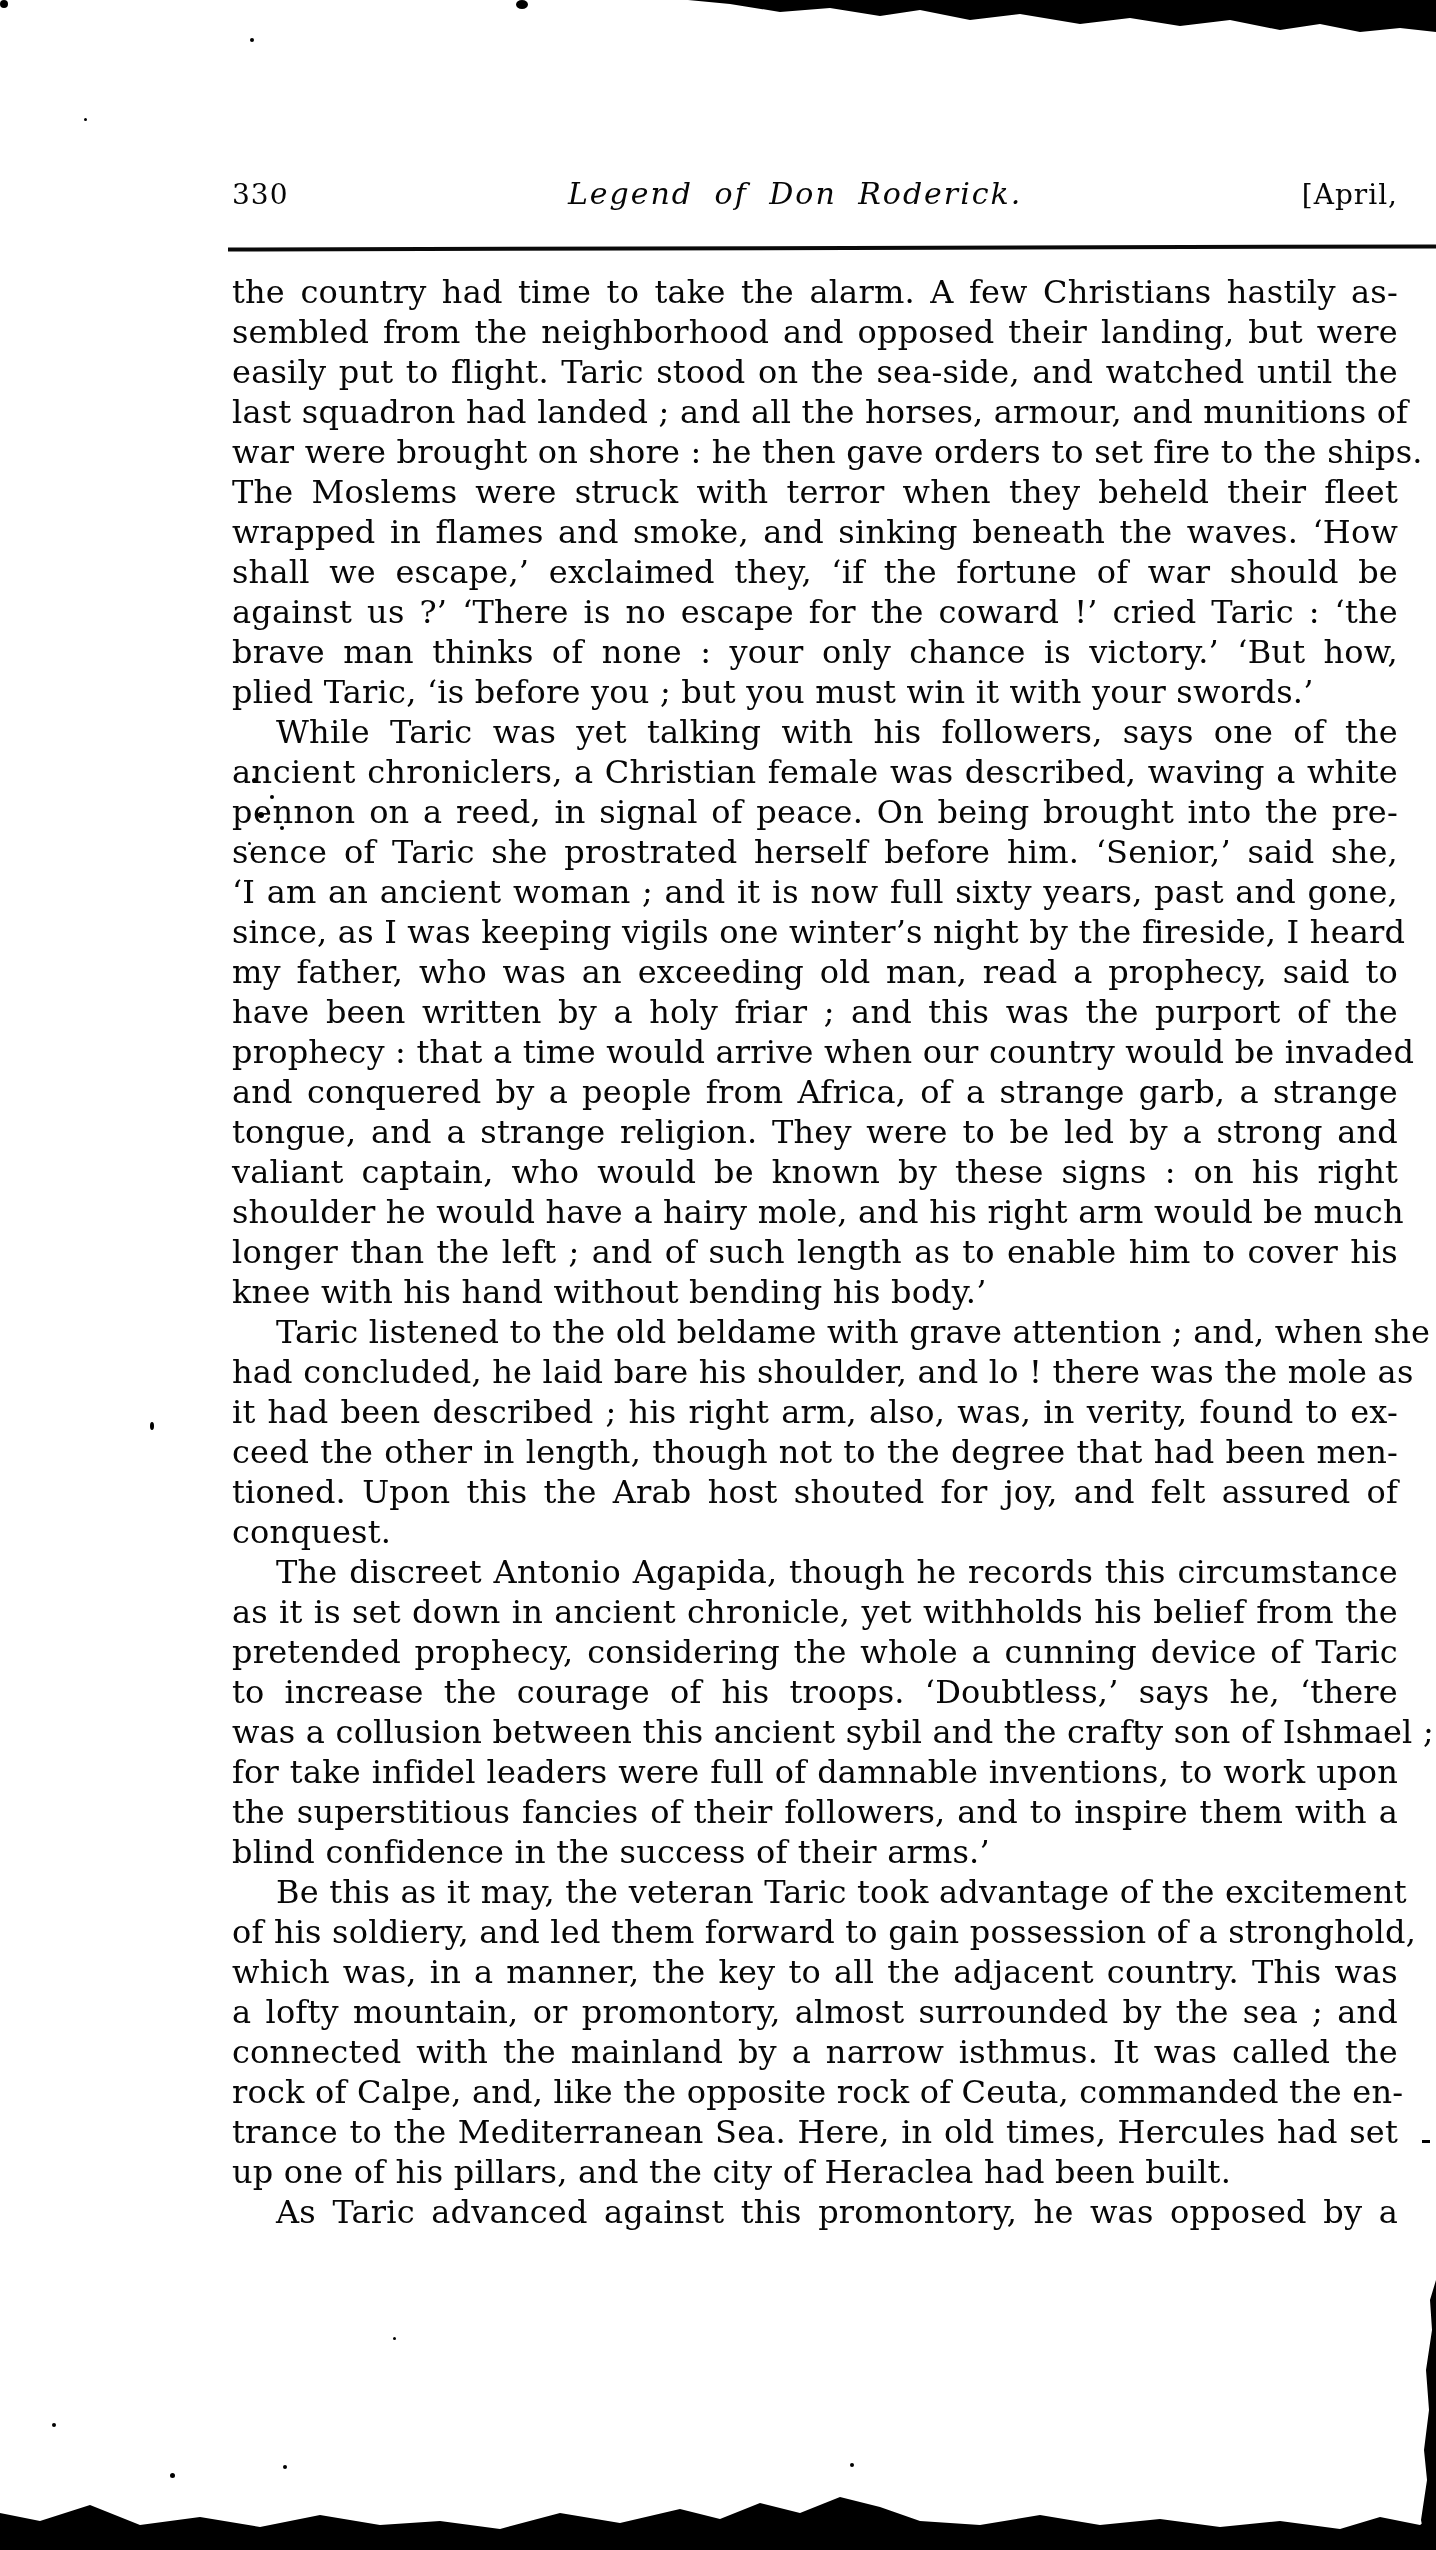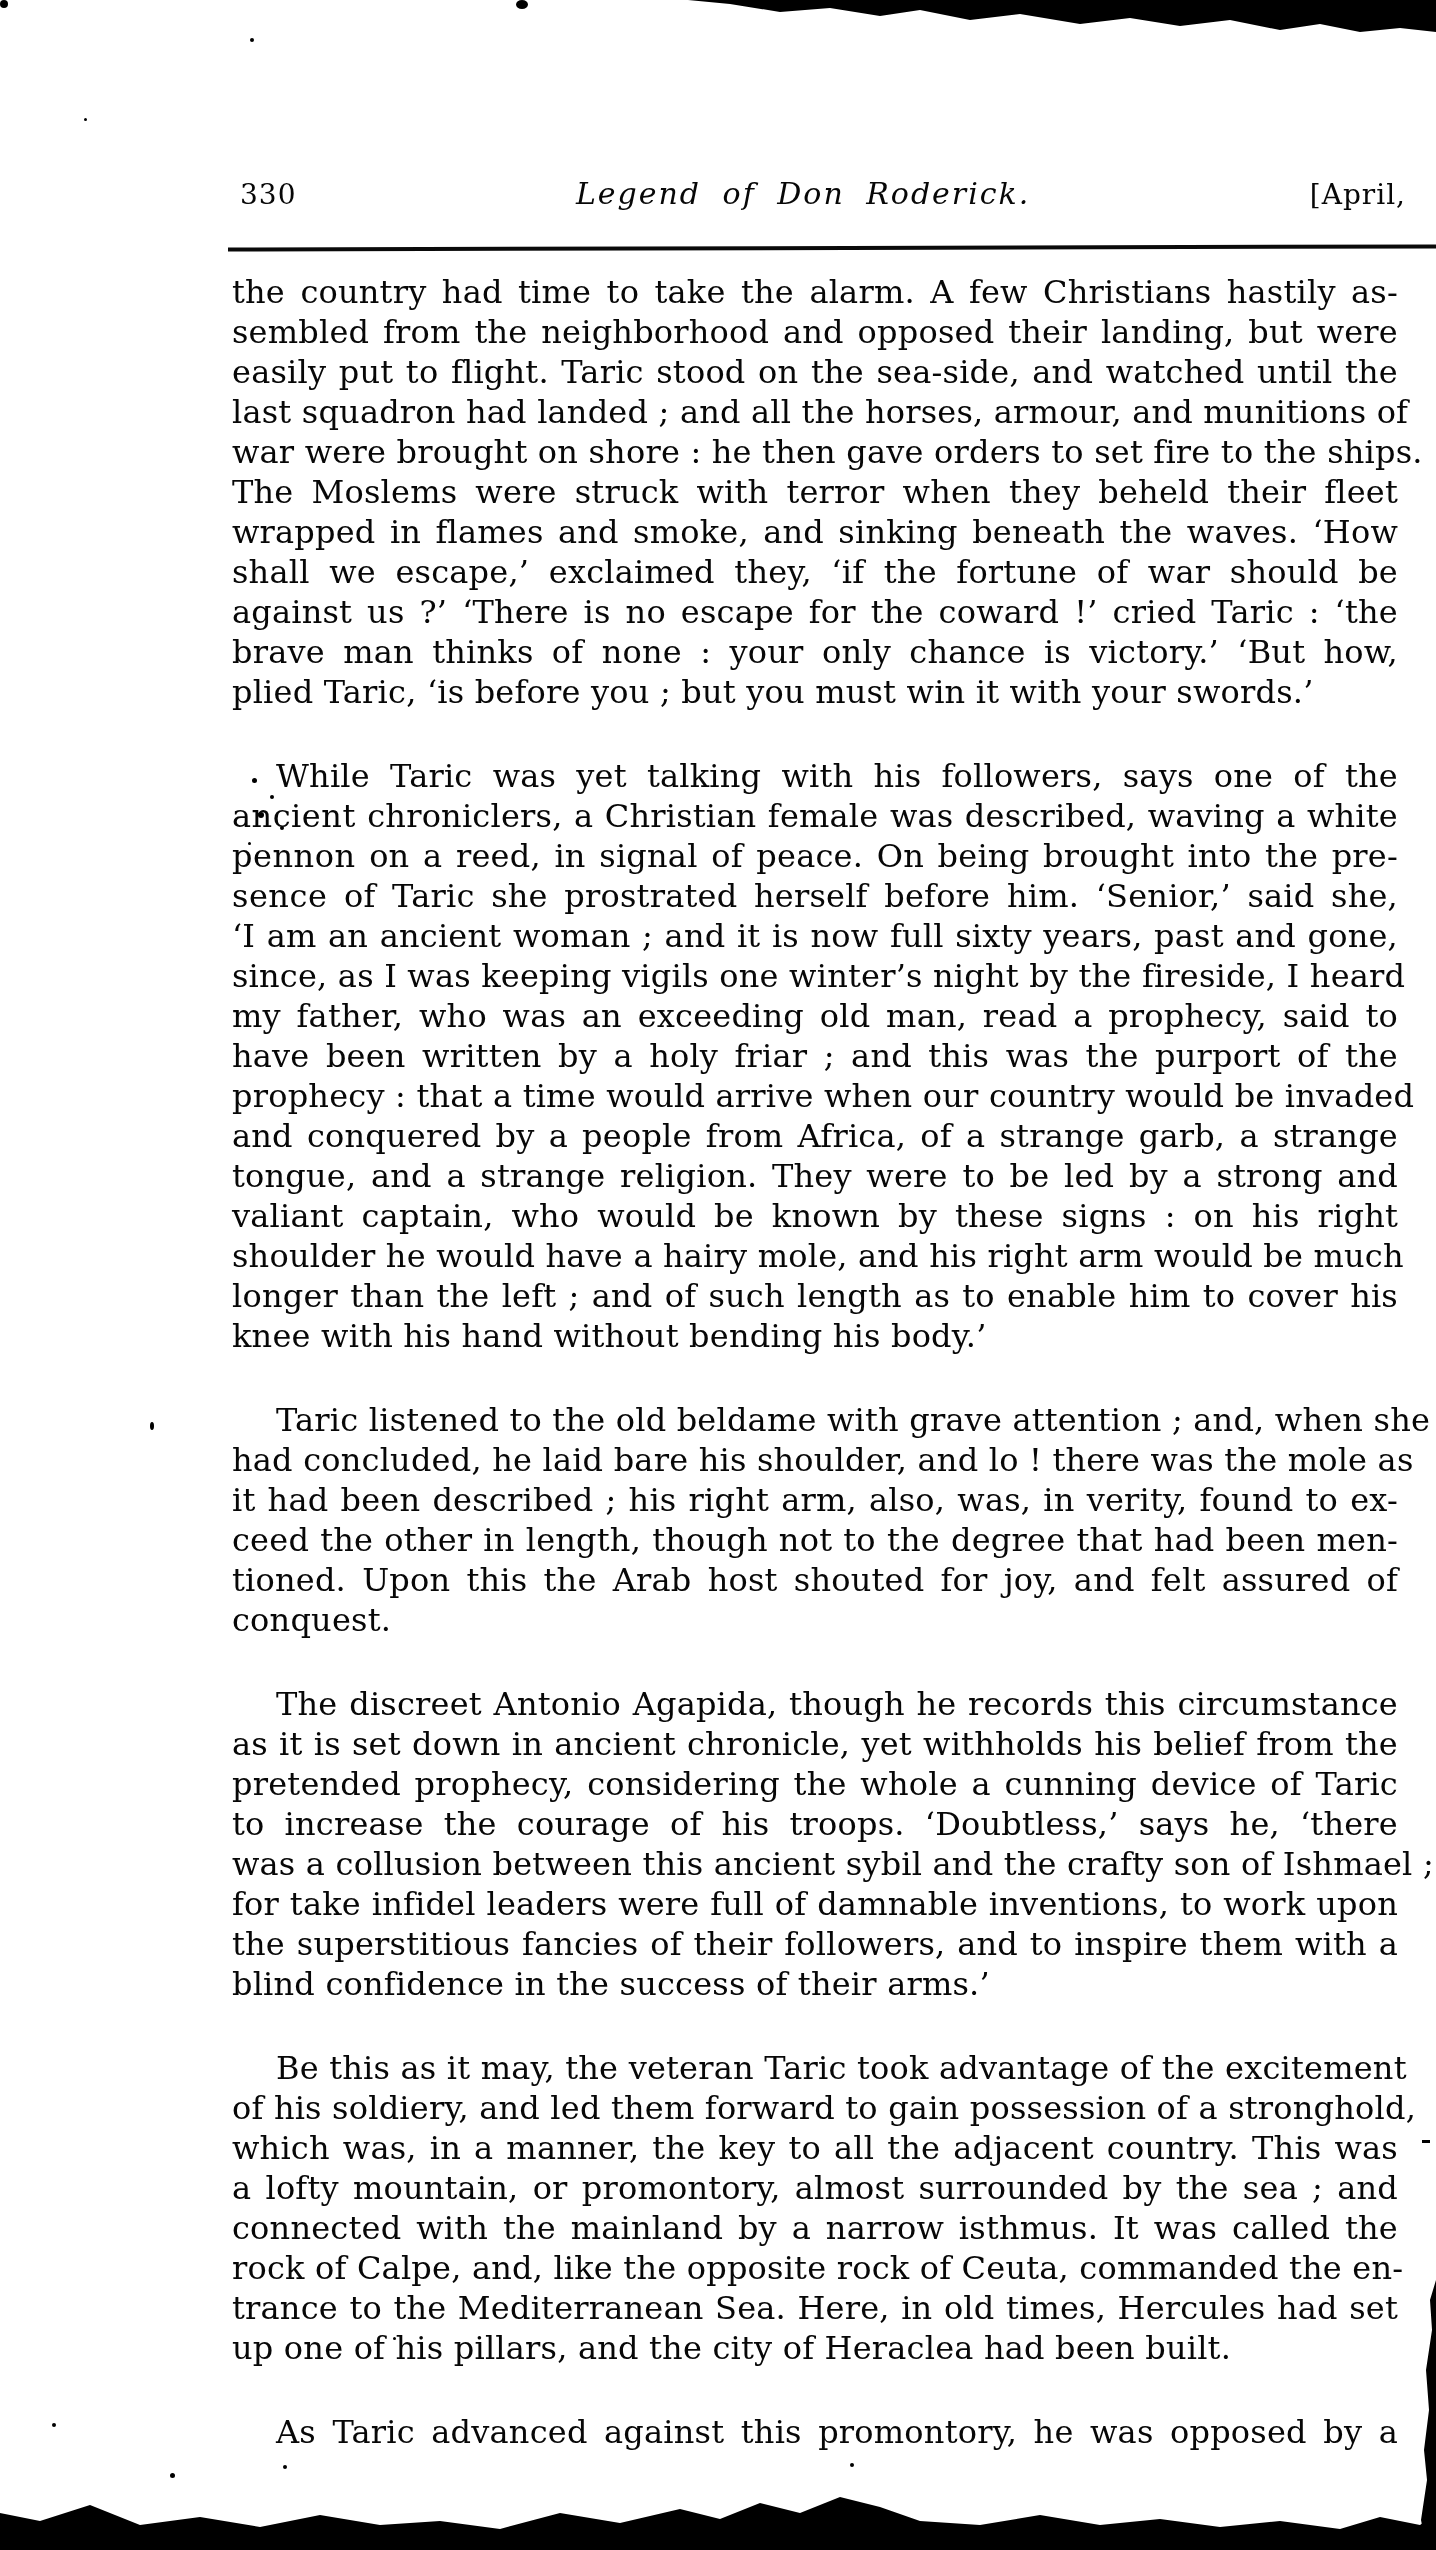--- a/index.html
+++ b/index.html
@@ -15,7 +15,7 @@
   
   .header {
     position: absolute;
-    left: 240px;
+    left: 232px;
     top: 176px;
     width: 1166px;
     display: flex;

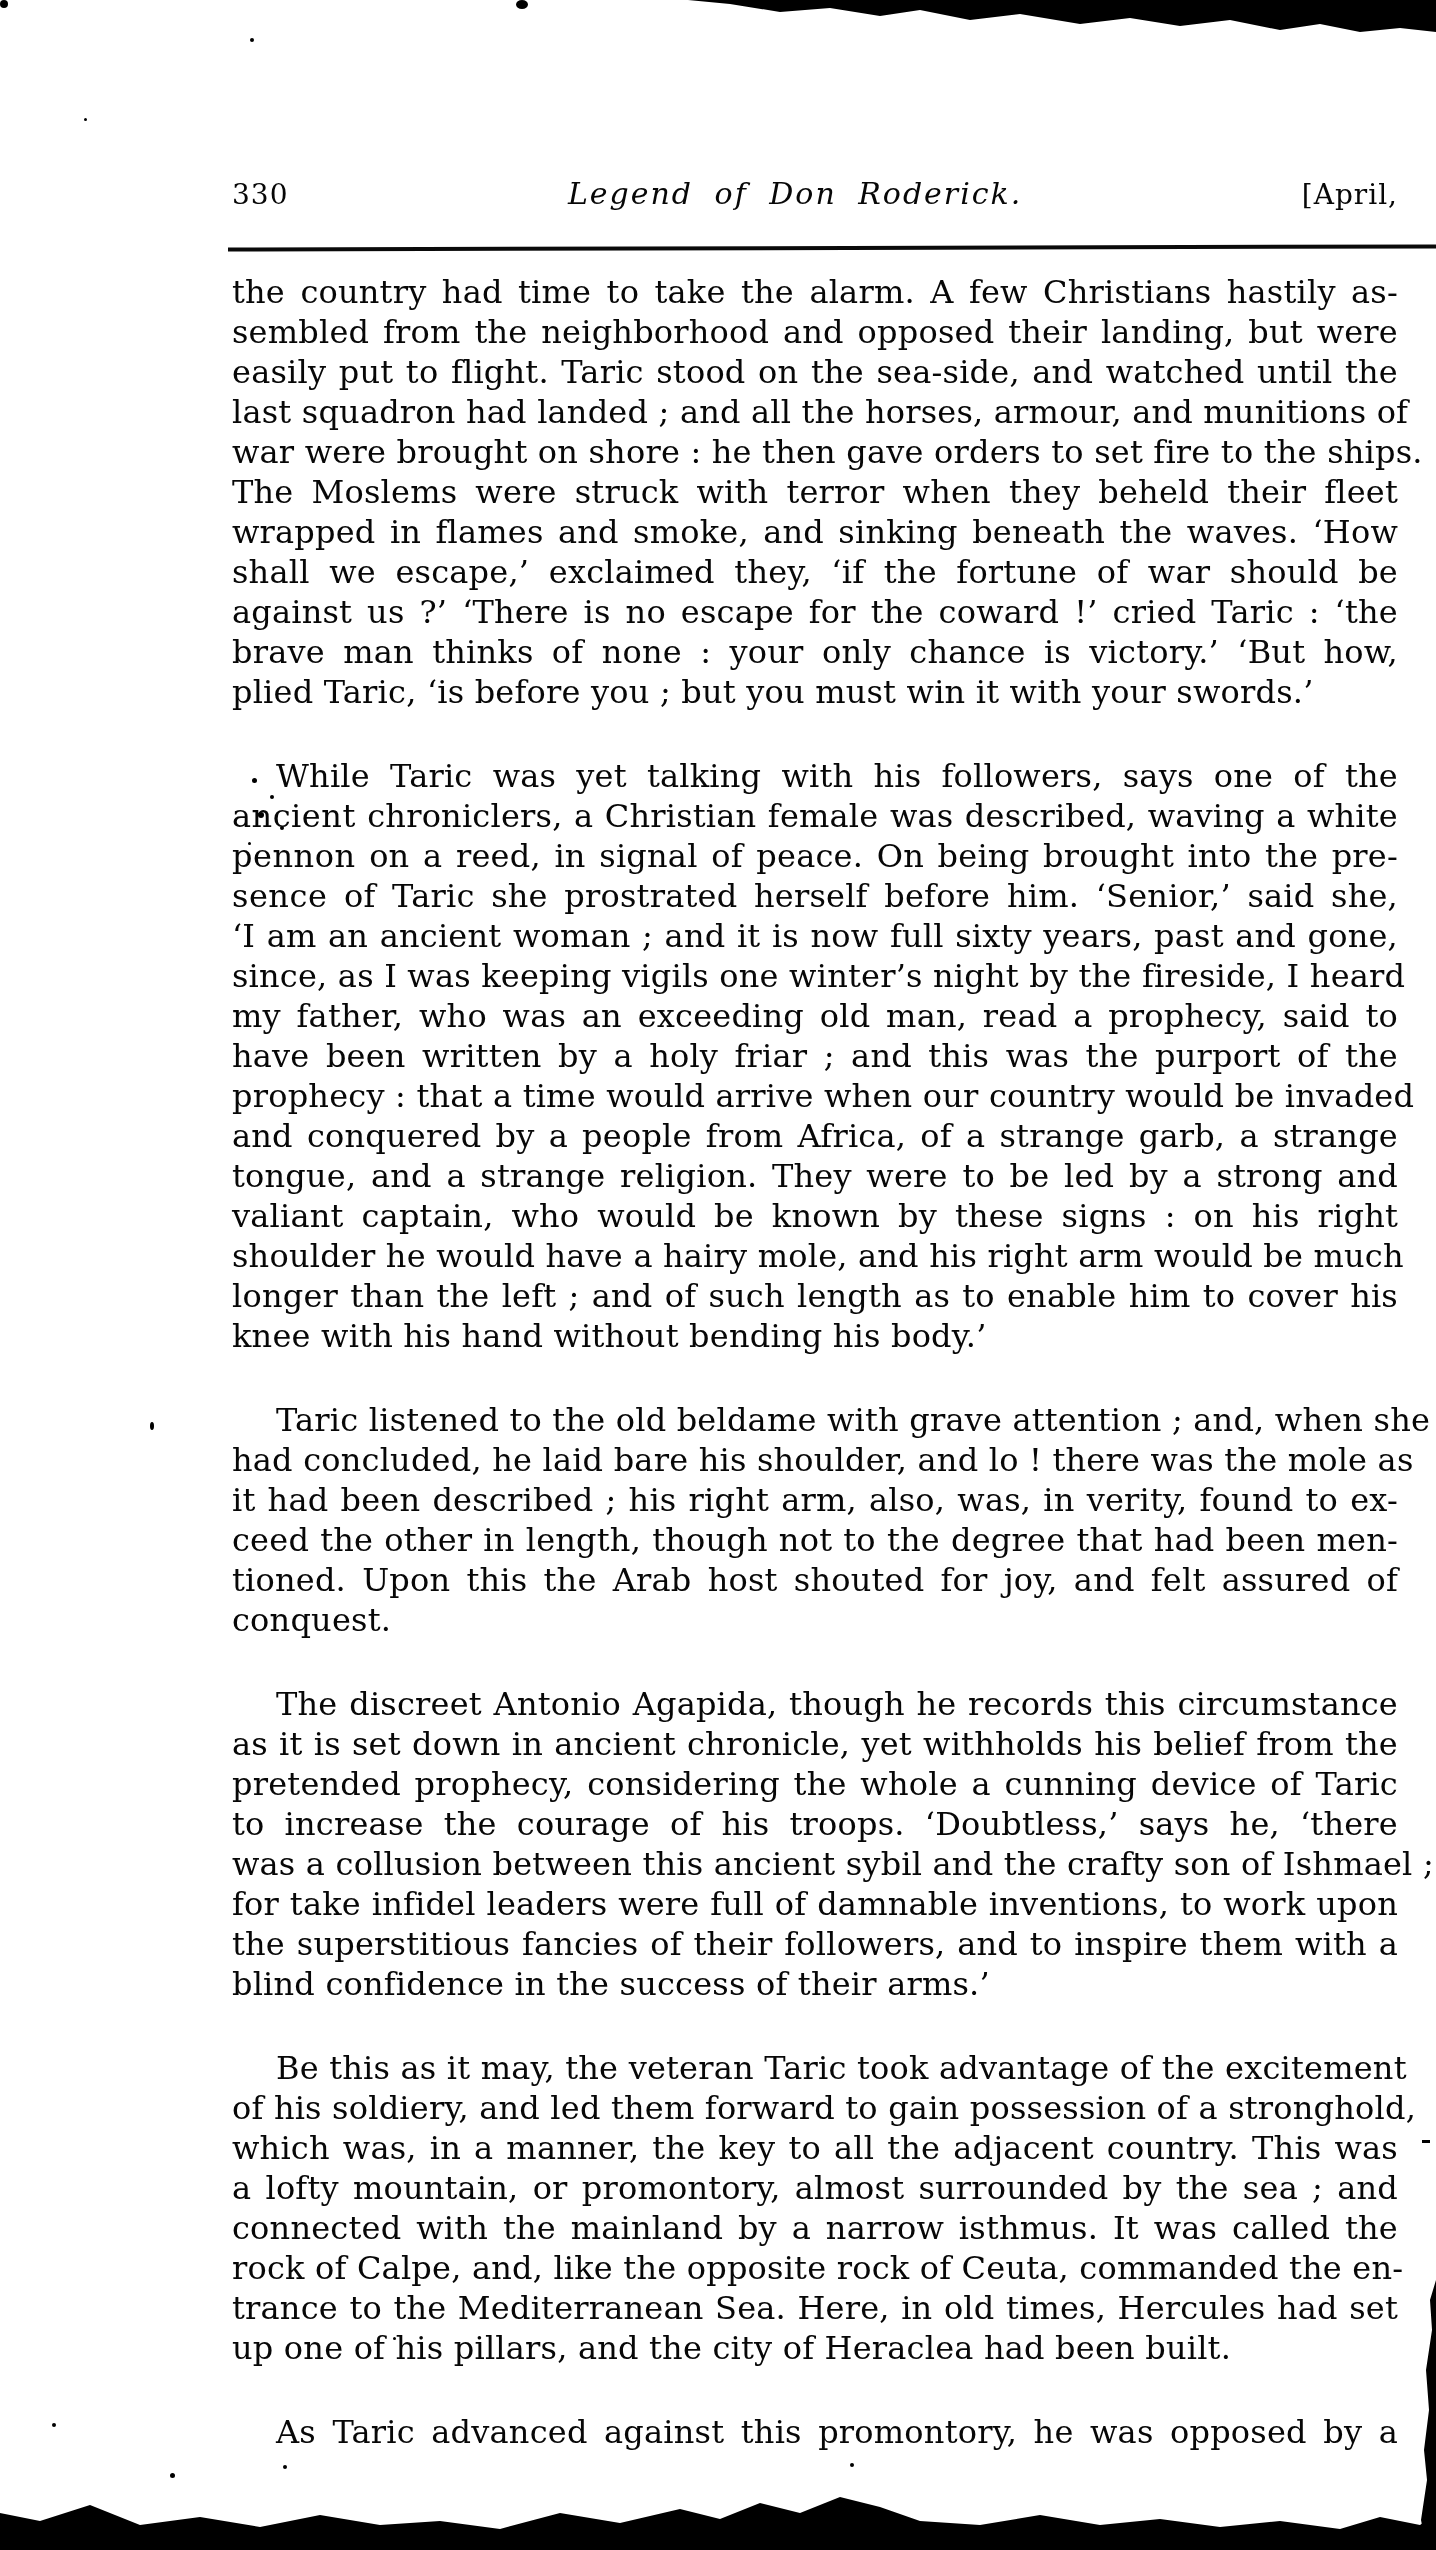--- a/index.html
+++ b/index.html
@@ -52,7 +52,7 @@
     overflow: visible;
   }
   .line.no-just { text-align-last: left; white-space: normal; }
-  .para.indent > .line:first-child { text-indent: 44px; margin-top: 44px; }
+  .para.indent > .line:first-child { text-indent: 44px; }
   .line b { font-weight: normal; letter-spacing: 0.5px; }
   
   .artifact { position: absolute; background: #000; }

